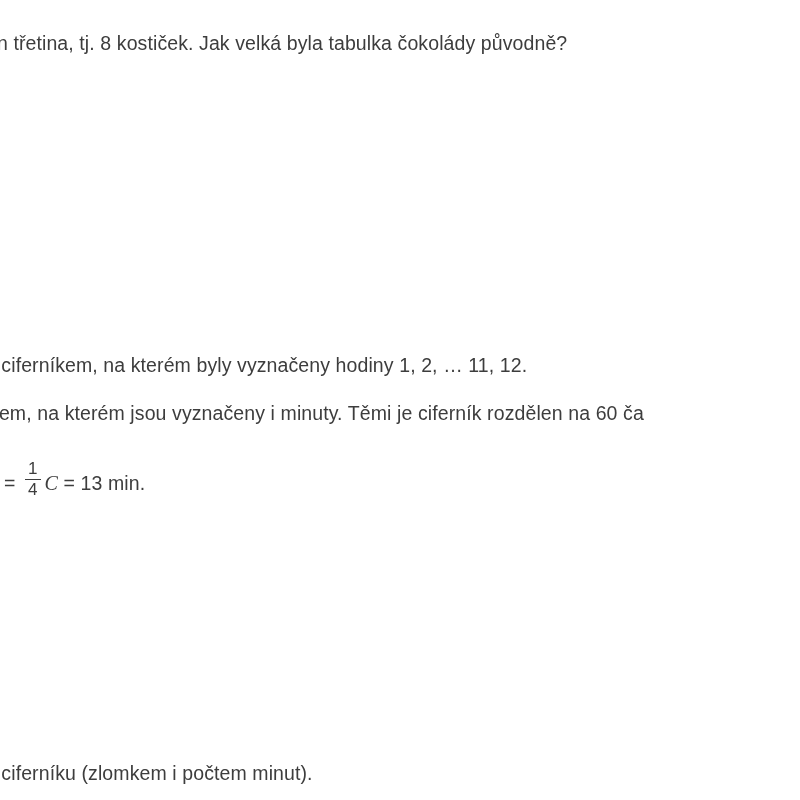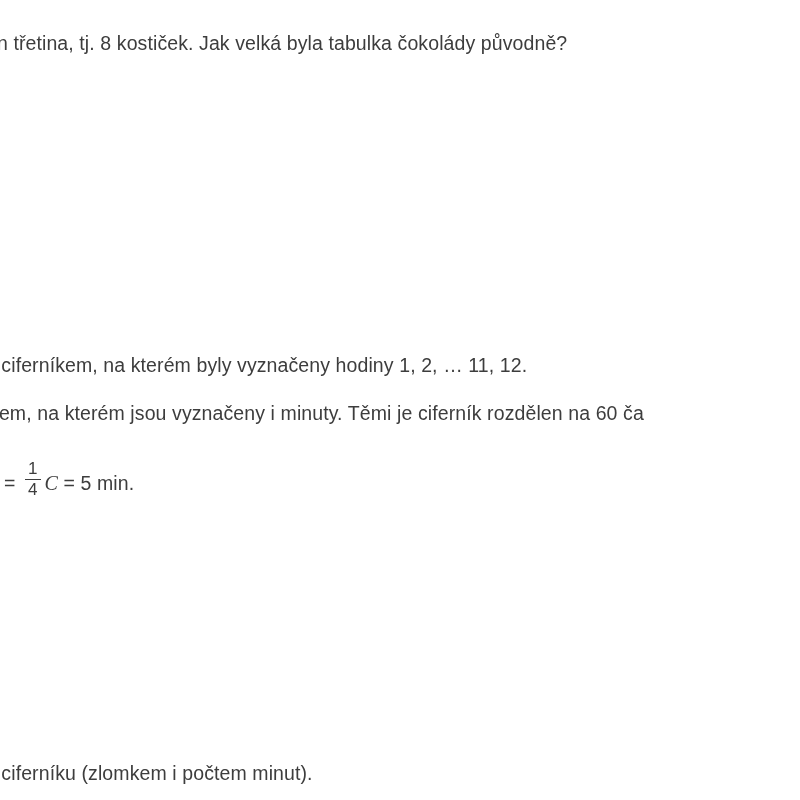--- a/index.html
+++ b/index.html
@@ -82,7 +82,7 @@
   <div class="line l-3">rníkem, na kterém jsou vyznačeny i minuty. Těmi je ciferník rozdělen na 60 ča</div>
 
   <div class="line l-4">
-    <span>drá = </span><span class="frac"><span class="num">1</span><span class="bar"></span><span class="den">4</span></span><span class="ital">C</span><span> = 5  min.</span>
+    <span>drá = </span><span class="frac"><span class="num">1</span><span class="bar"></span><span class="den">4</span></span><span class="ital">C</span><span> = 13  min.</span>
   </div>
 
   <div class="line l-5">y ciferníku (zlomkem i počtem minut).</div>

